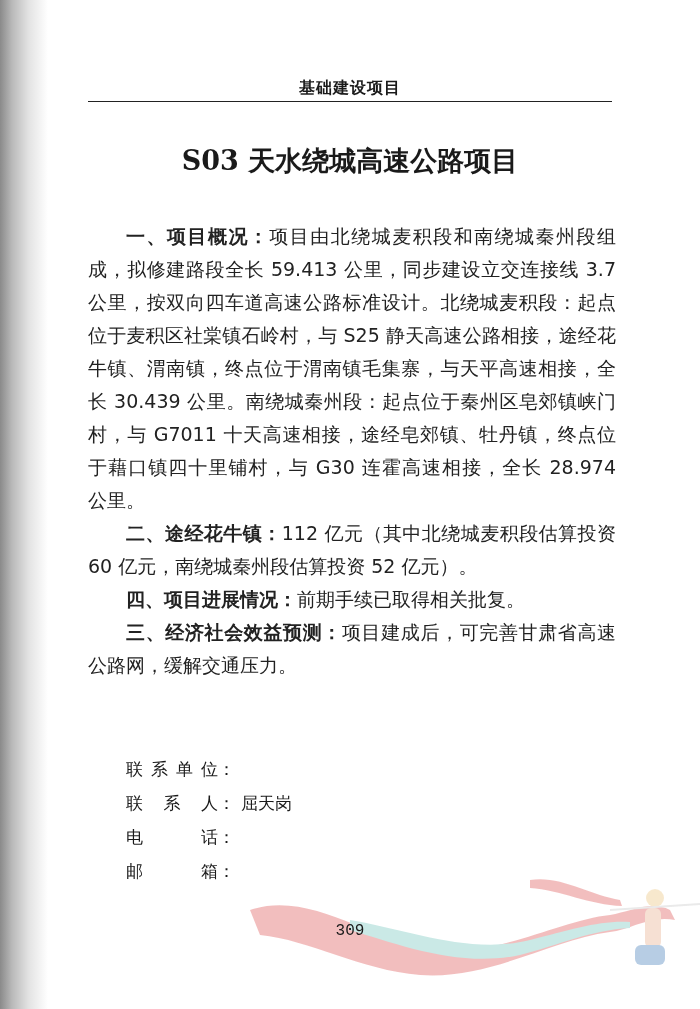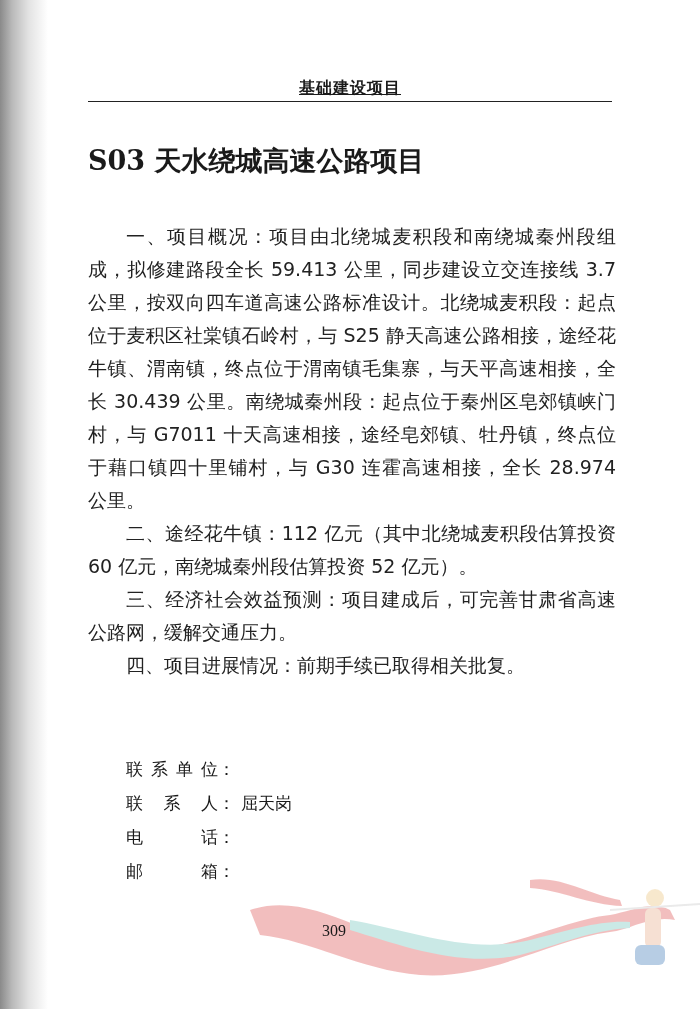--- a/index.html
+++ b/index.html
@@ -17,7 +17,6 @@
       position: absolute; left: 88px; top: 78px; width: 524px;
       text-align: center; font-size: 16px; font-weight: bold; letter-spacing: 1px;
       font-family: "DejaVu Sans", sans-serif;
-      text-decoration: underline;
     }
     .head-rule {
       position: absolute; left: 88px; top: 101px; width: 524px; height: 0;

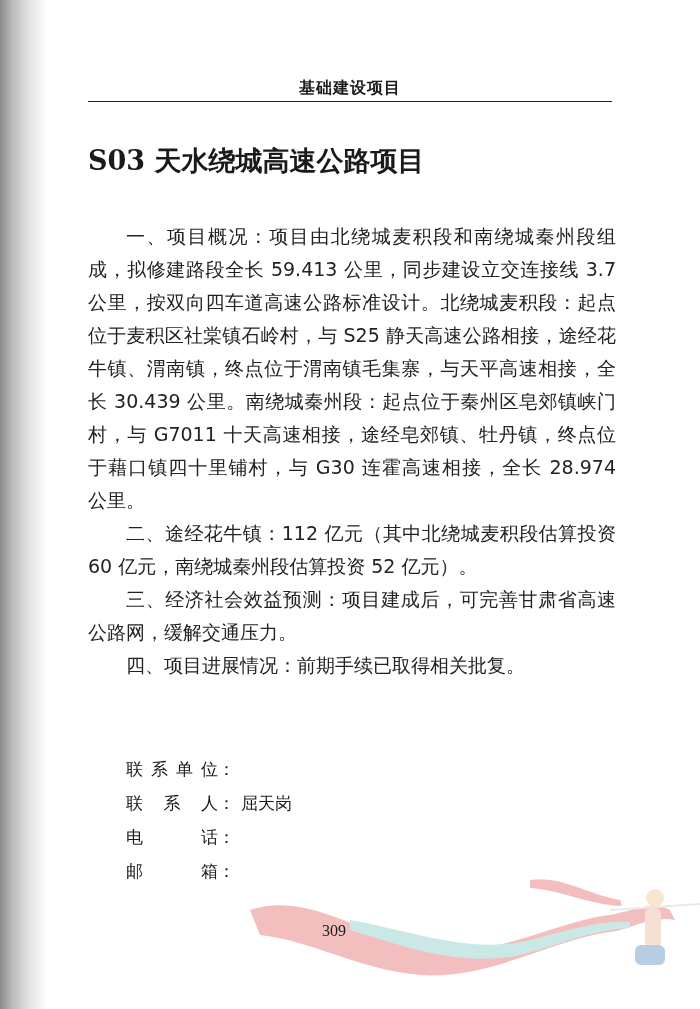--- a/index.html
+++ b/index.html
@@ -24,7 +24,7 @@
     }
     .title {
       position: absolute; left: 88px; top: 143px; width: 524px;
-      font-size: 27px; font-weight: bold;
+      text-align: center; font-size: 27px; font-weight: bold;
     }
     .body-text {
       position: absolute; left: 88px; top: 220px; width: 528px;

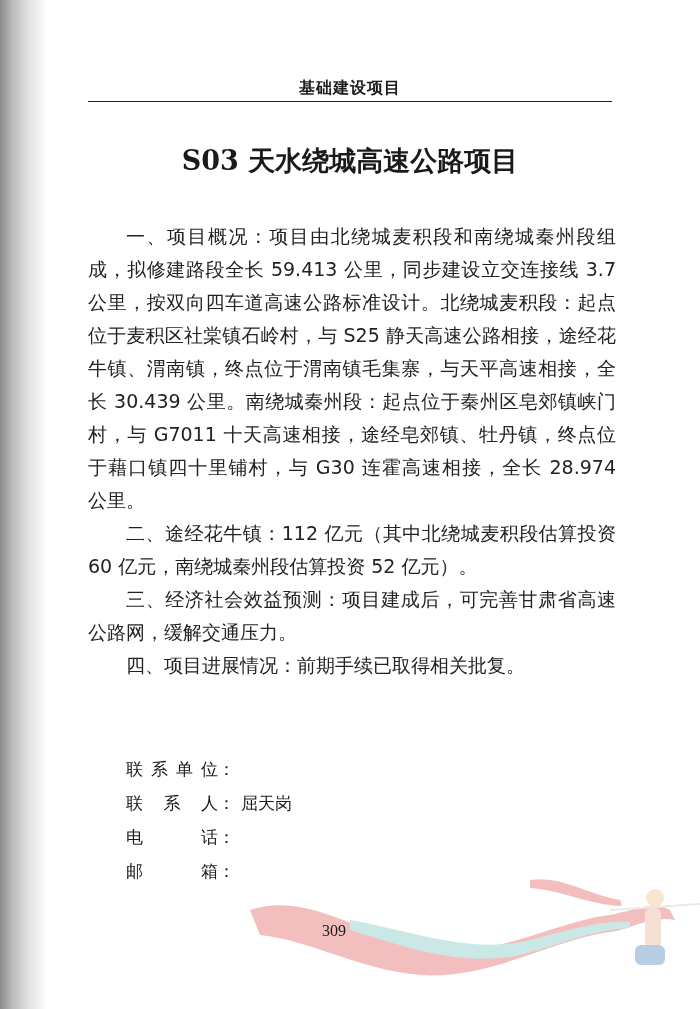--- a/index.html
+++ b/index.html
@@ -32,7 +32,7 @@
       font-family: "DejaVu Sans", sans-serif; color: #222;
     }
     .para { margin: 0; text-indent: 2em; }
-    .para .lead { font-weight: normal; }
+    .para .lead { font-weight: bold; }
     .contact {
       position: absolute; left: 126px; top: 752px;
       font-size: 17px; line-height: 34px; font-family: "DejaVu Serif", serif;

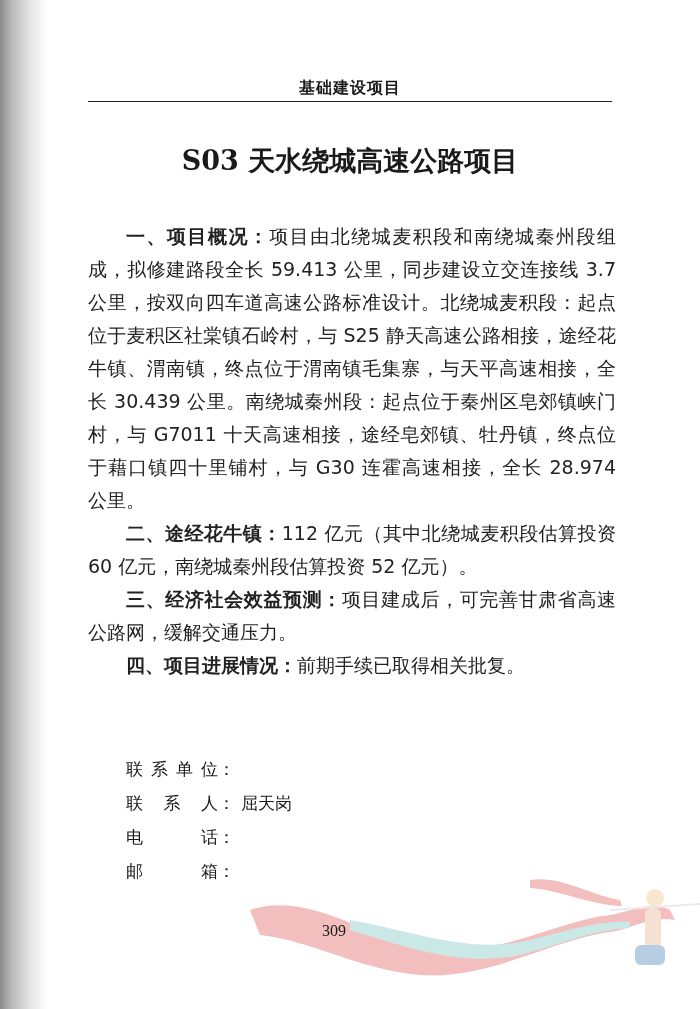--- a/index.html
+++ b/index.html
@@ -62,8 +62,8 @@
 <div class="body-text">
   <p class="para"><span class="lead">一、项目概况：</span><span>项目由北绕城麦积段和南绕城秦州段组成，拟修建路段全长 59.413 公里，同步建设立交连接线 3.7 公里，按双向四车道高速公路标准设计。北绕城麦积段：起点位于麦积区社棠镇石岭村，与 S25 静天高速公路相接，途经花牛镇、渭南镇，终点位于渭南镇毛集寨，与天平高速相接，全长 30.439 公里。南绕城秦州段：起点位于秦州区皂郊镇峡门村，与 G7011 十天高速相接，途经皂郊镇、牡丹镇，终点位于藉口镇四十里铺村，与 G30 连霍高速相接，全长 28.974 公里。</span></p>
   <p class="para"><span class="lead">二、途经花牛镇：</span><span>112 亿元（其中北绕城麦积段估算投资 60 亿元，南绕城秦州段估算投资 52 亿元）。</span></p>
+  <p class="para"><span class="lead">四、项目进展情况：</span><span>前期手续已取得相关批复。</span></p>
   <p class="para"><span class="lead">三、经济社会效益预测：</span><span>项目建成后，可完善甘肃省高速公路网，缓解交通压力。</span></p>
-  <p class="para"><span class="lead">四、项目进展情况：</span><span>前期手续已取得相关批复。</span></p>
 </div>
 
 <div class="contact">

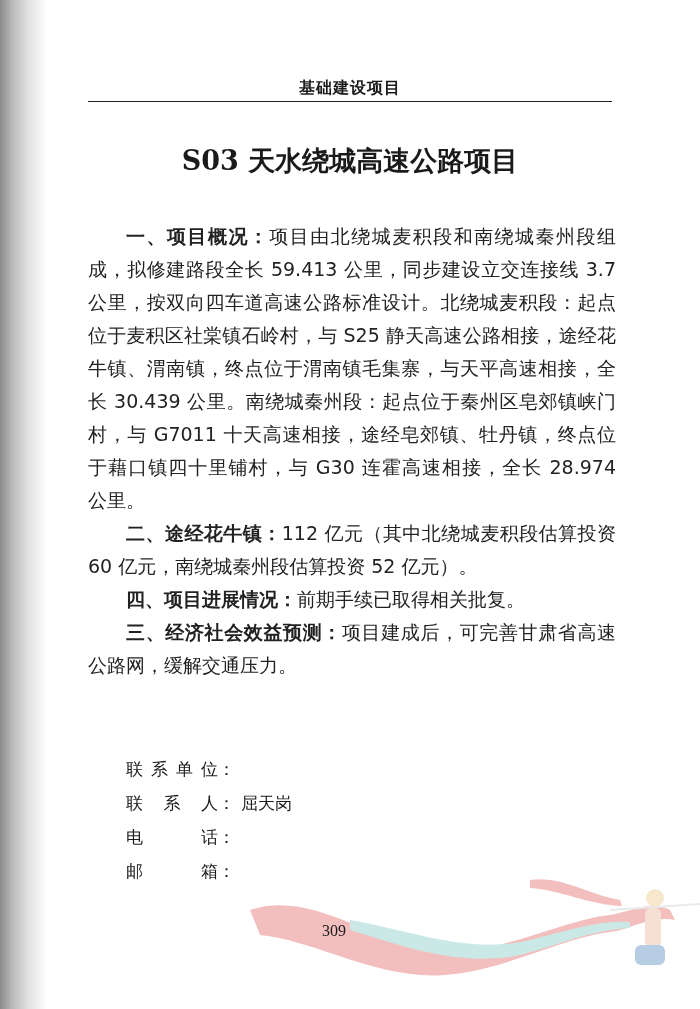--- a/index.html
+++ b/index.html
@@ -42,7 +42,7 @@
     .contact-row .val { margin-left: 6px; }
     .page-number {
       position: absolute; left: 322px; top: 922px; width: 56px;
-      text-align: left; font-size: 16px; font-family: Liberation Serif, serif;
+      text-align: center; font-size: 16px; font-family: Liberation Mono, monospace;
     }
     .deco {
       position: absolute; left: 230px; top: 860px; width: 470px; height: 130px;

